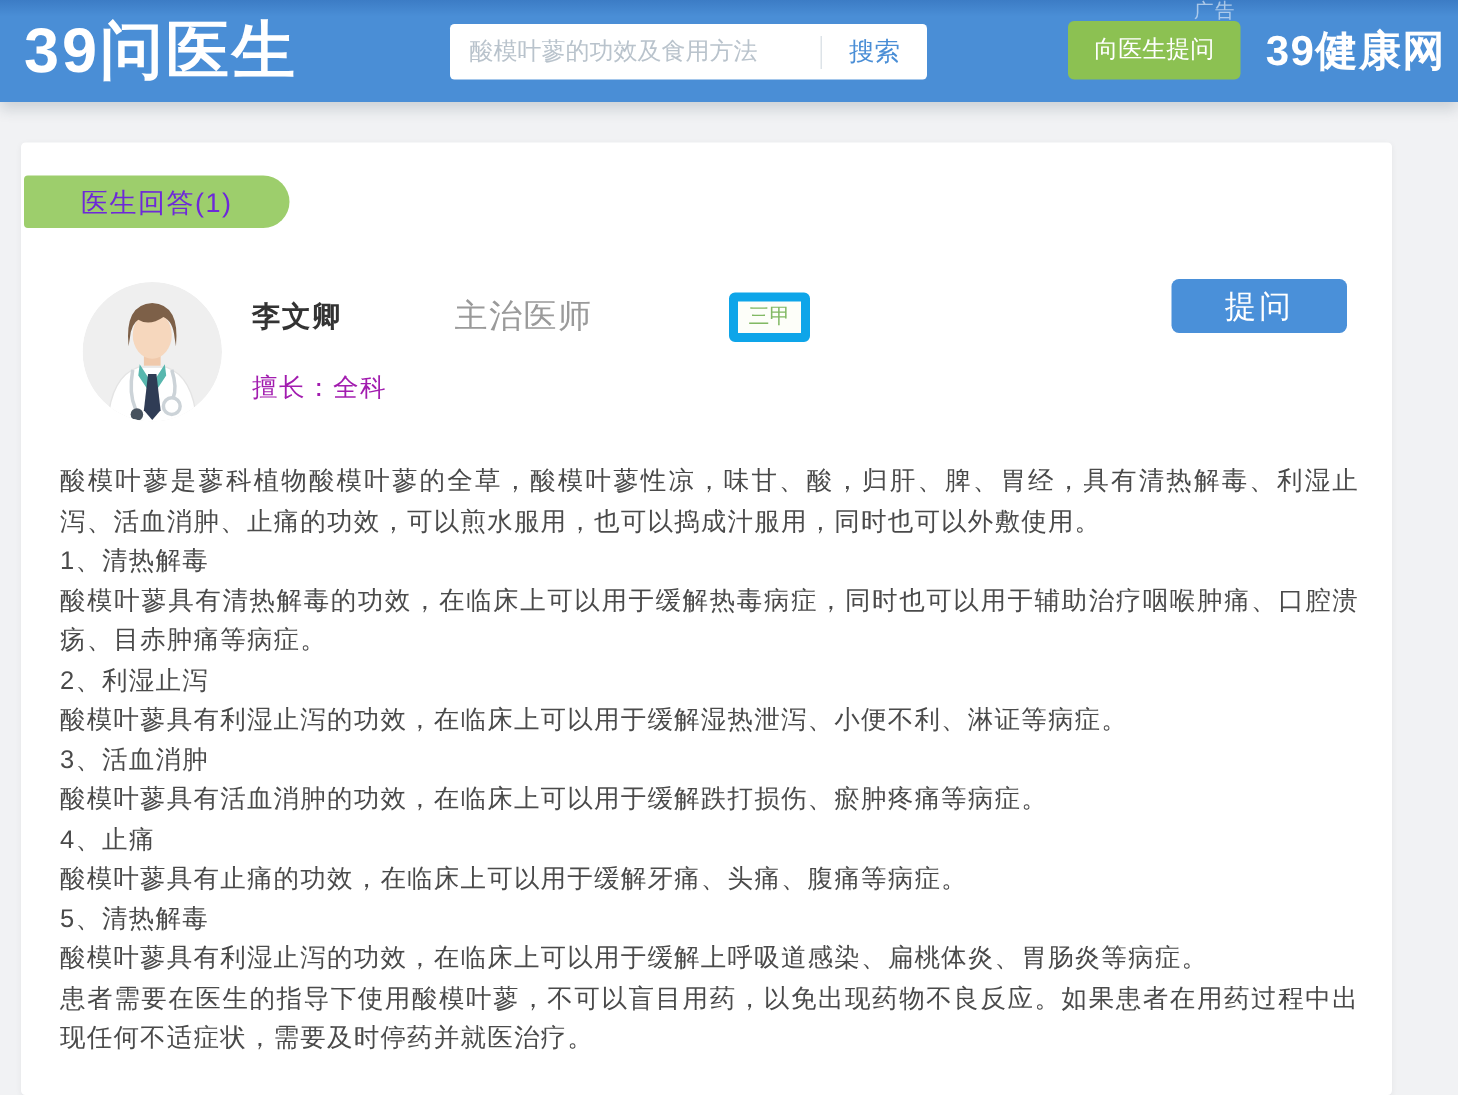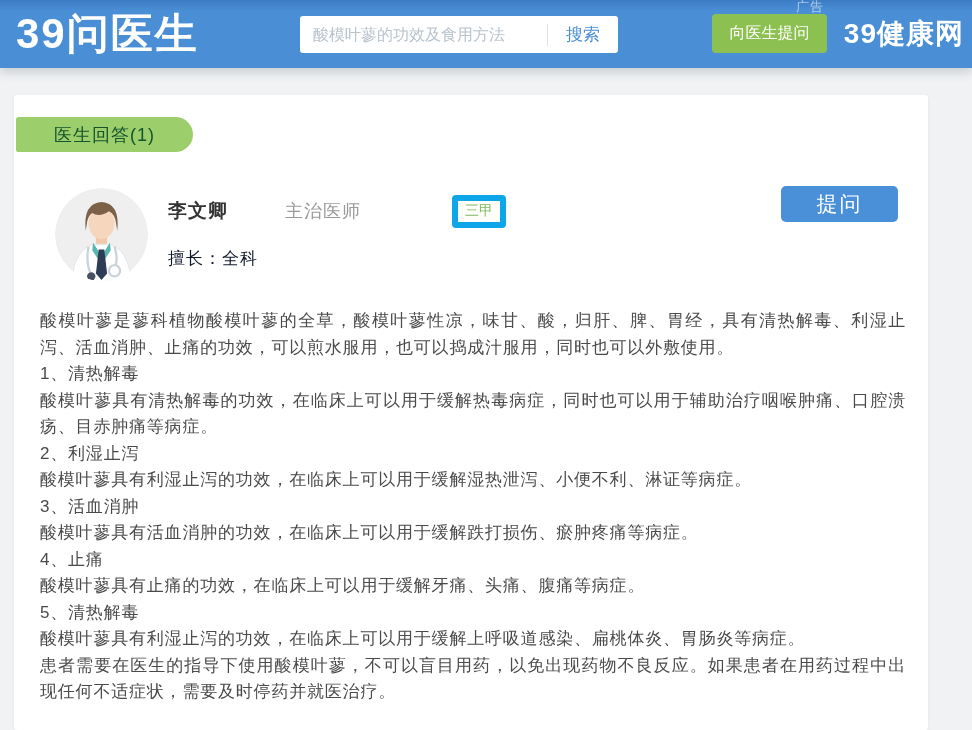--- a/index.html
+++ b/index.html
@@ -65,7 +65,7 @@
   .section-badge {
     position: absolute; left: 2px; top: 22px; width: 177px; height: 35px;
     background: #9dce6c; border-radius: 3px 20px 20px 3px;
-    color: #14532d; font-size: 18px;
+    color: #6d28d9; font-size: 18px;
     display: flex; align-items: center; justify-content: center;
     letter-spacing: 1px;
   }

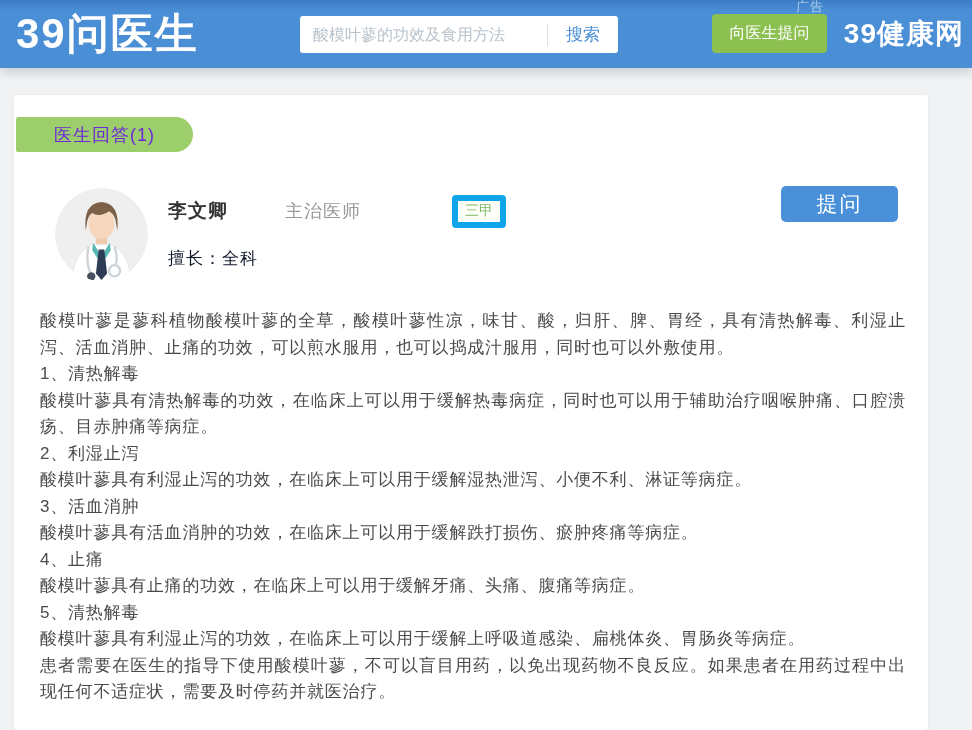--- a/index.html
+++ b/index.html
@@ -78,7 +78,7 @@
     display: flex; align-items: center; gap: 35px;
   }
   .doctor-name { font-size: 19px; font-weight: bold; color: #333; letter-spacing: 1px; cursor: pointer; }
-  .doctor-title { margin-left: 22px; font-size: 18px; color: #9a9a9a; letter-spacing: 1px; }
+  .doctor-title { margin-left: 40px; font-size: 22px; color: #9a9a9a; letter-spacing: 1px; }
   .grade-badge {
     margin-left: 56px; font-size: 14px; color: #82b964;
     border: 6px solid #0ea5e9; border-radius: 4px; padding: 1px 7px 2px;

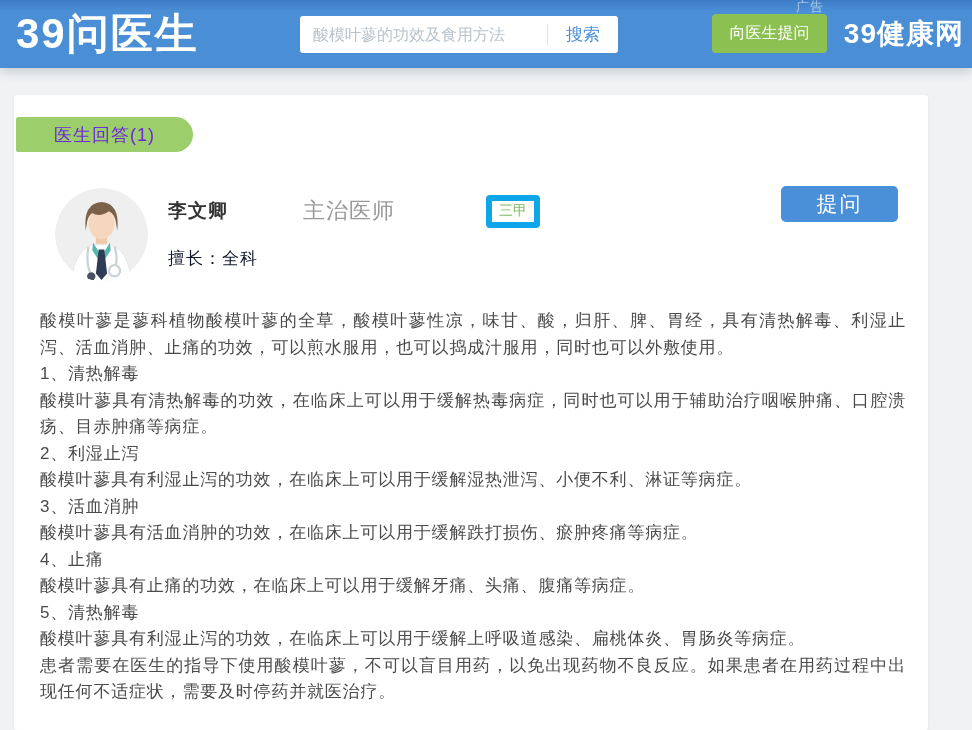--- a/index.html
+++ b/index.html
@@ -86,7 +86,7 @@
   }
   .doctor-specialty {
     position: absolute; left: 154px; top: 152px;
-    font-size: 17px; color: #0f172a; letter-spacing: 1px;
+    font-size: 17px; color: #a21caf; letter-spacing: 1px;
   }
   .ask-btn {
     position: absolute; right: 30px; top: 91px; width: 117px; height: 36px;

